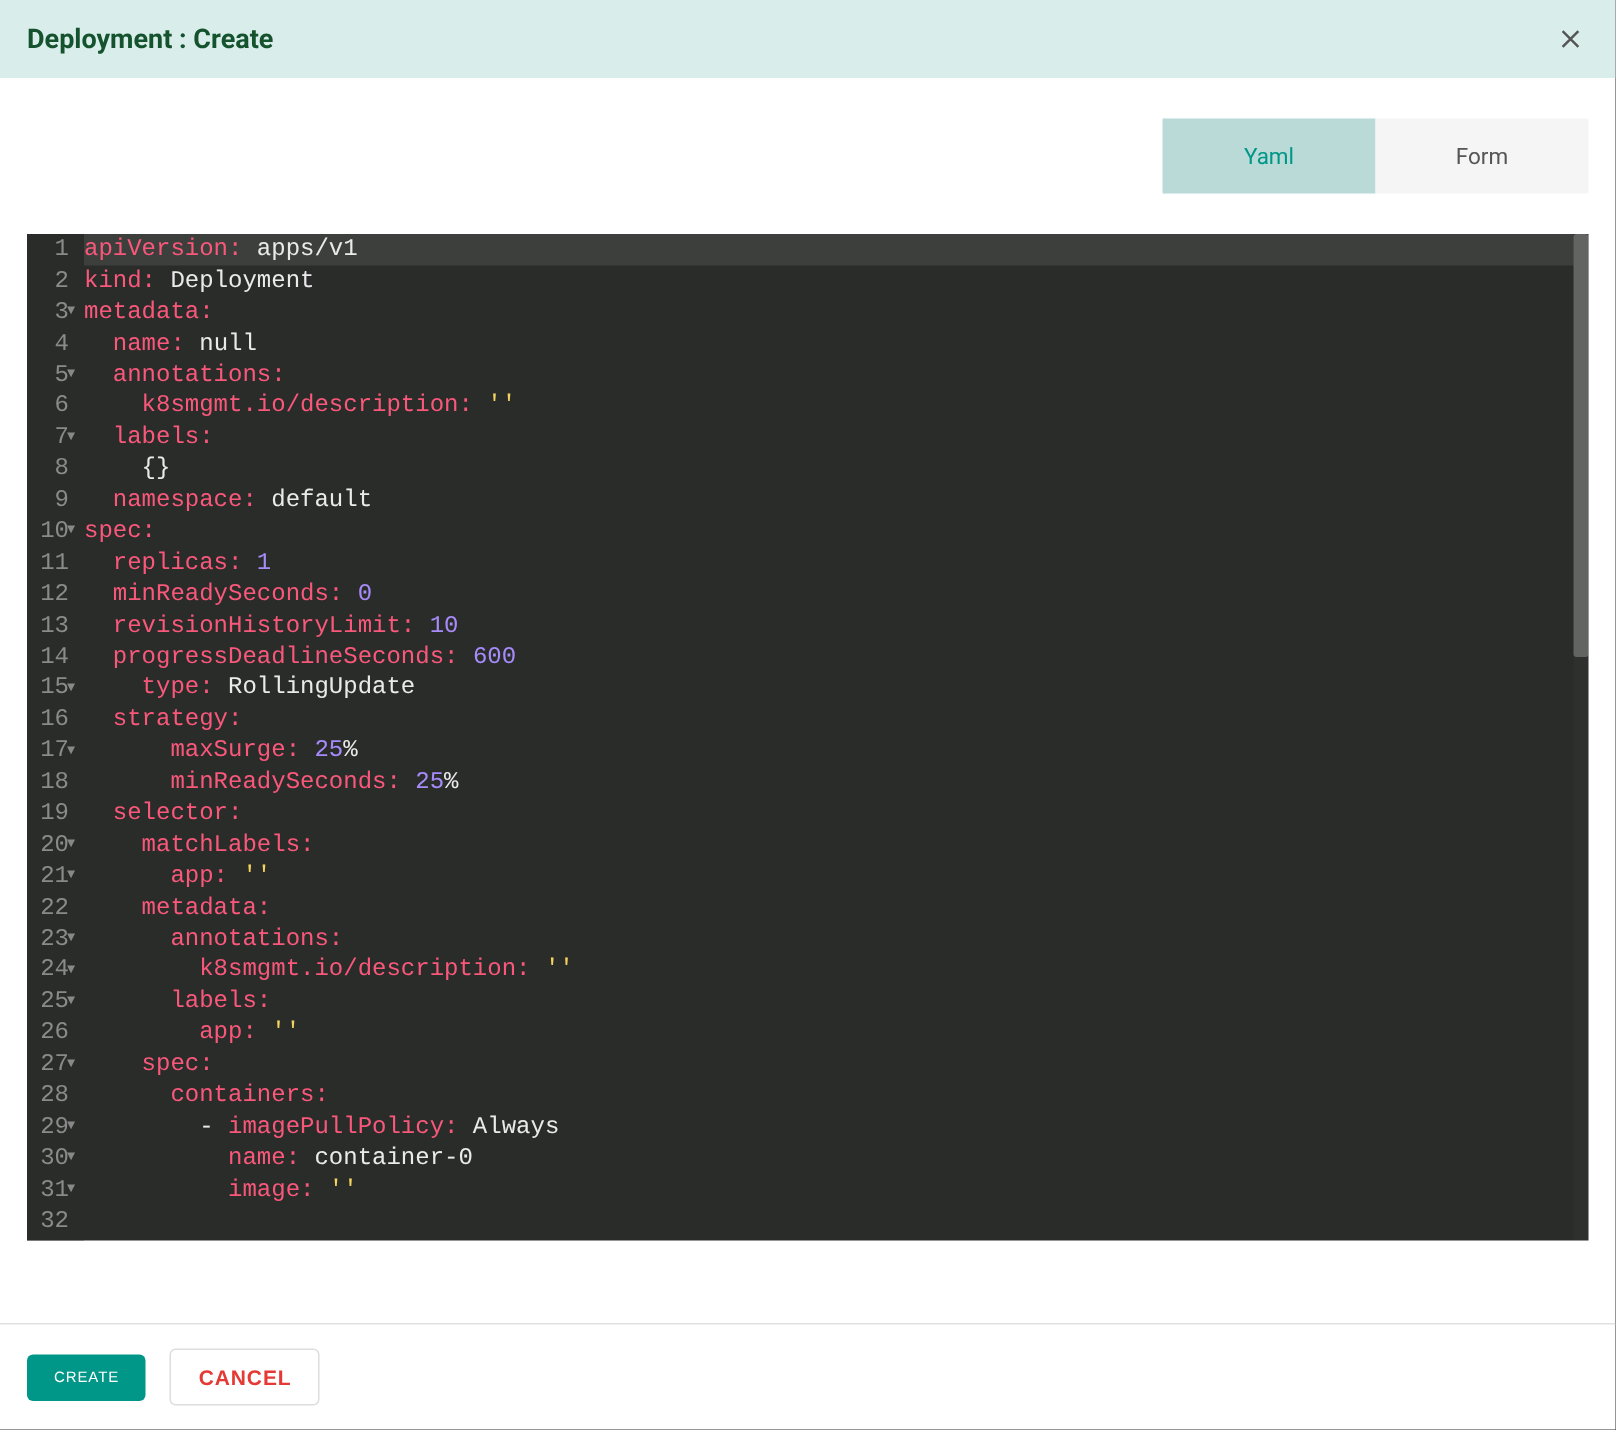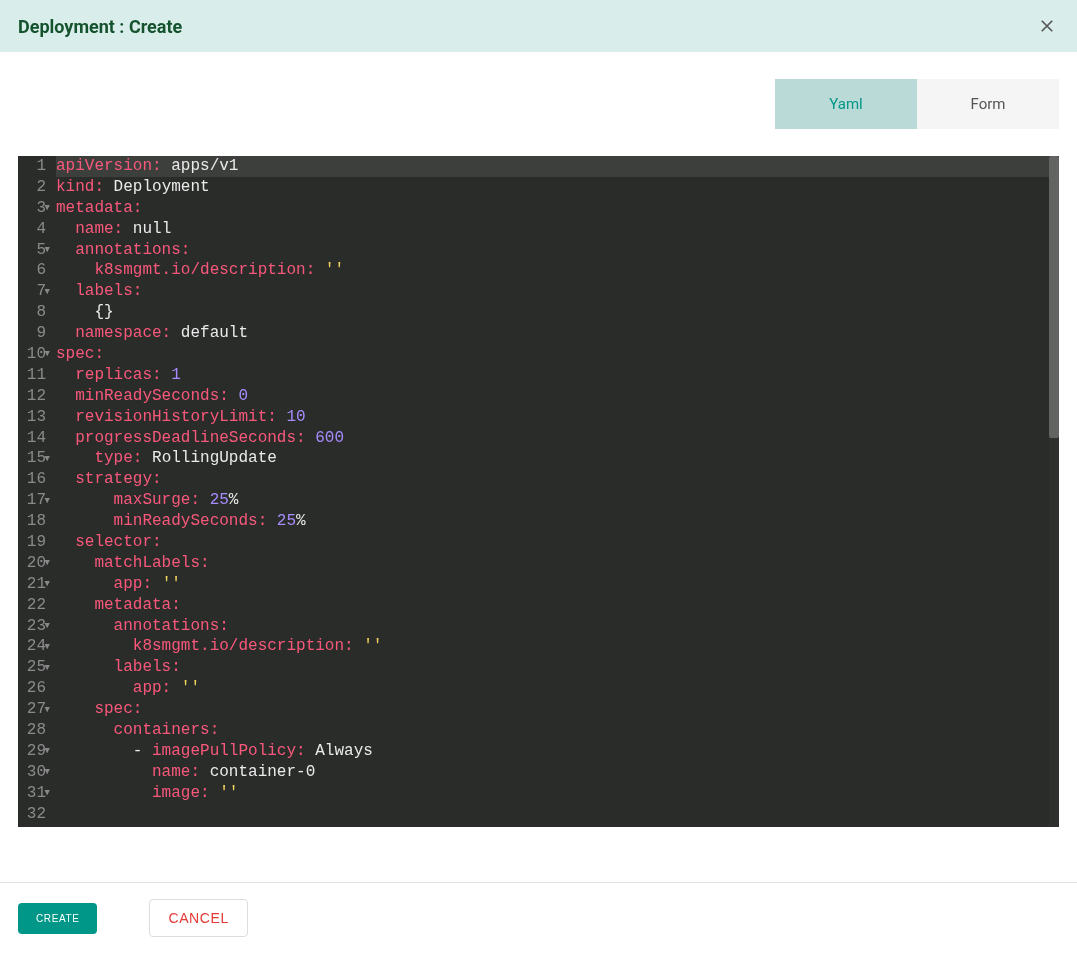--- a/index.html
+++ b/index.html
@@ -38,7 +38,7 @@
     
     .footer { border-top: 1px solid #e0e0e0; height: 71px; display: flex; align-items: center; padding: 0 18px; gap: 16px; }
     .btn-create { background: #009688; color: #fff; border: none; border-radius: 4px; padding: 10px 18px; font-size: 10px; font-weight: 500; letter-spacing: 0.6px; cursor: pointer; }
-    .btn-cancel { background: #fff; color: #e53935; border: 1px solid #ddd; border-radius: 4px; padding: 10px 18px; font-size: 14px; font-weight: 400; letter-spacing: 0.6px; cursor: pointer; margin-left: 36px; }
+    .btn-cancel { background: #fff; color: #e53935; border: 1px solid #ddd; border-radius: 4px; padding: 10px 18px; font-size: 14px; font-weight: 700; letter-spacing: 0.6px; cursor: pointer; }
   </style>
 </head>
 <body>

